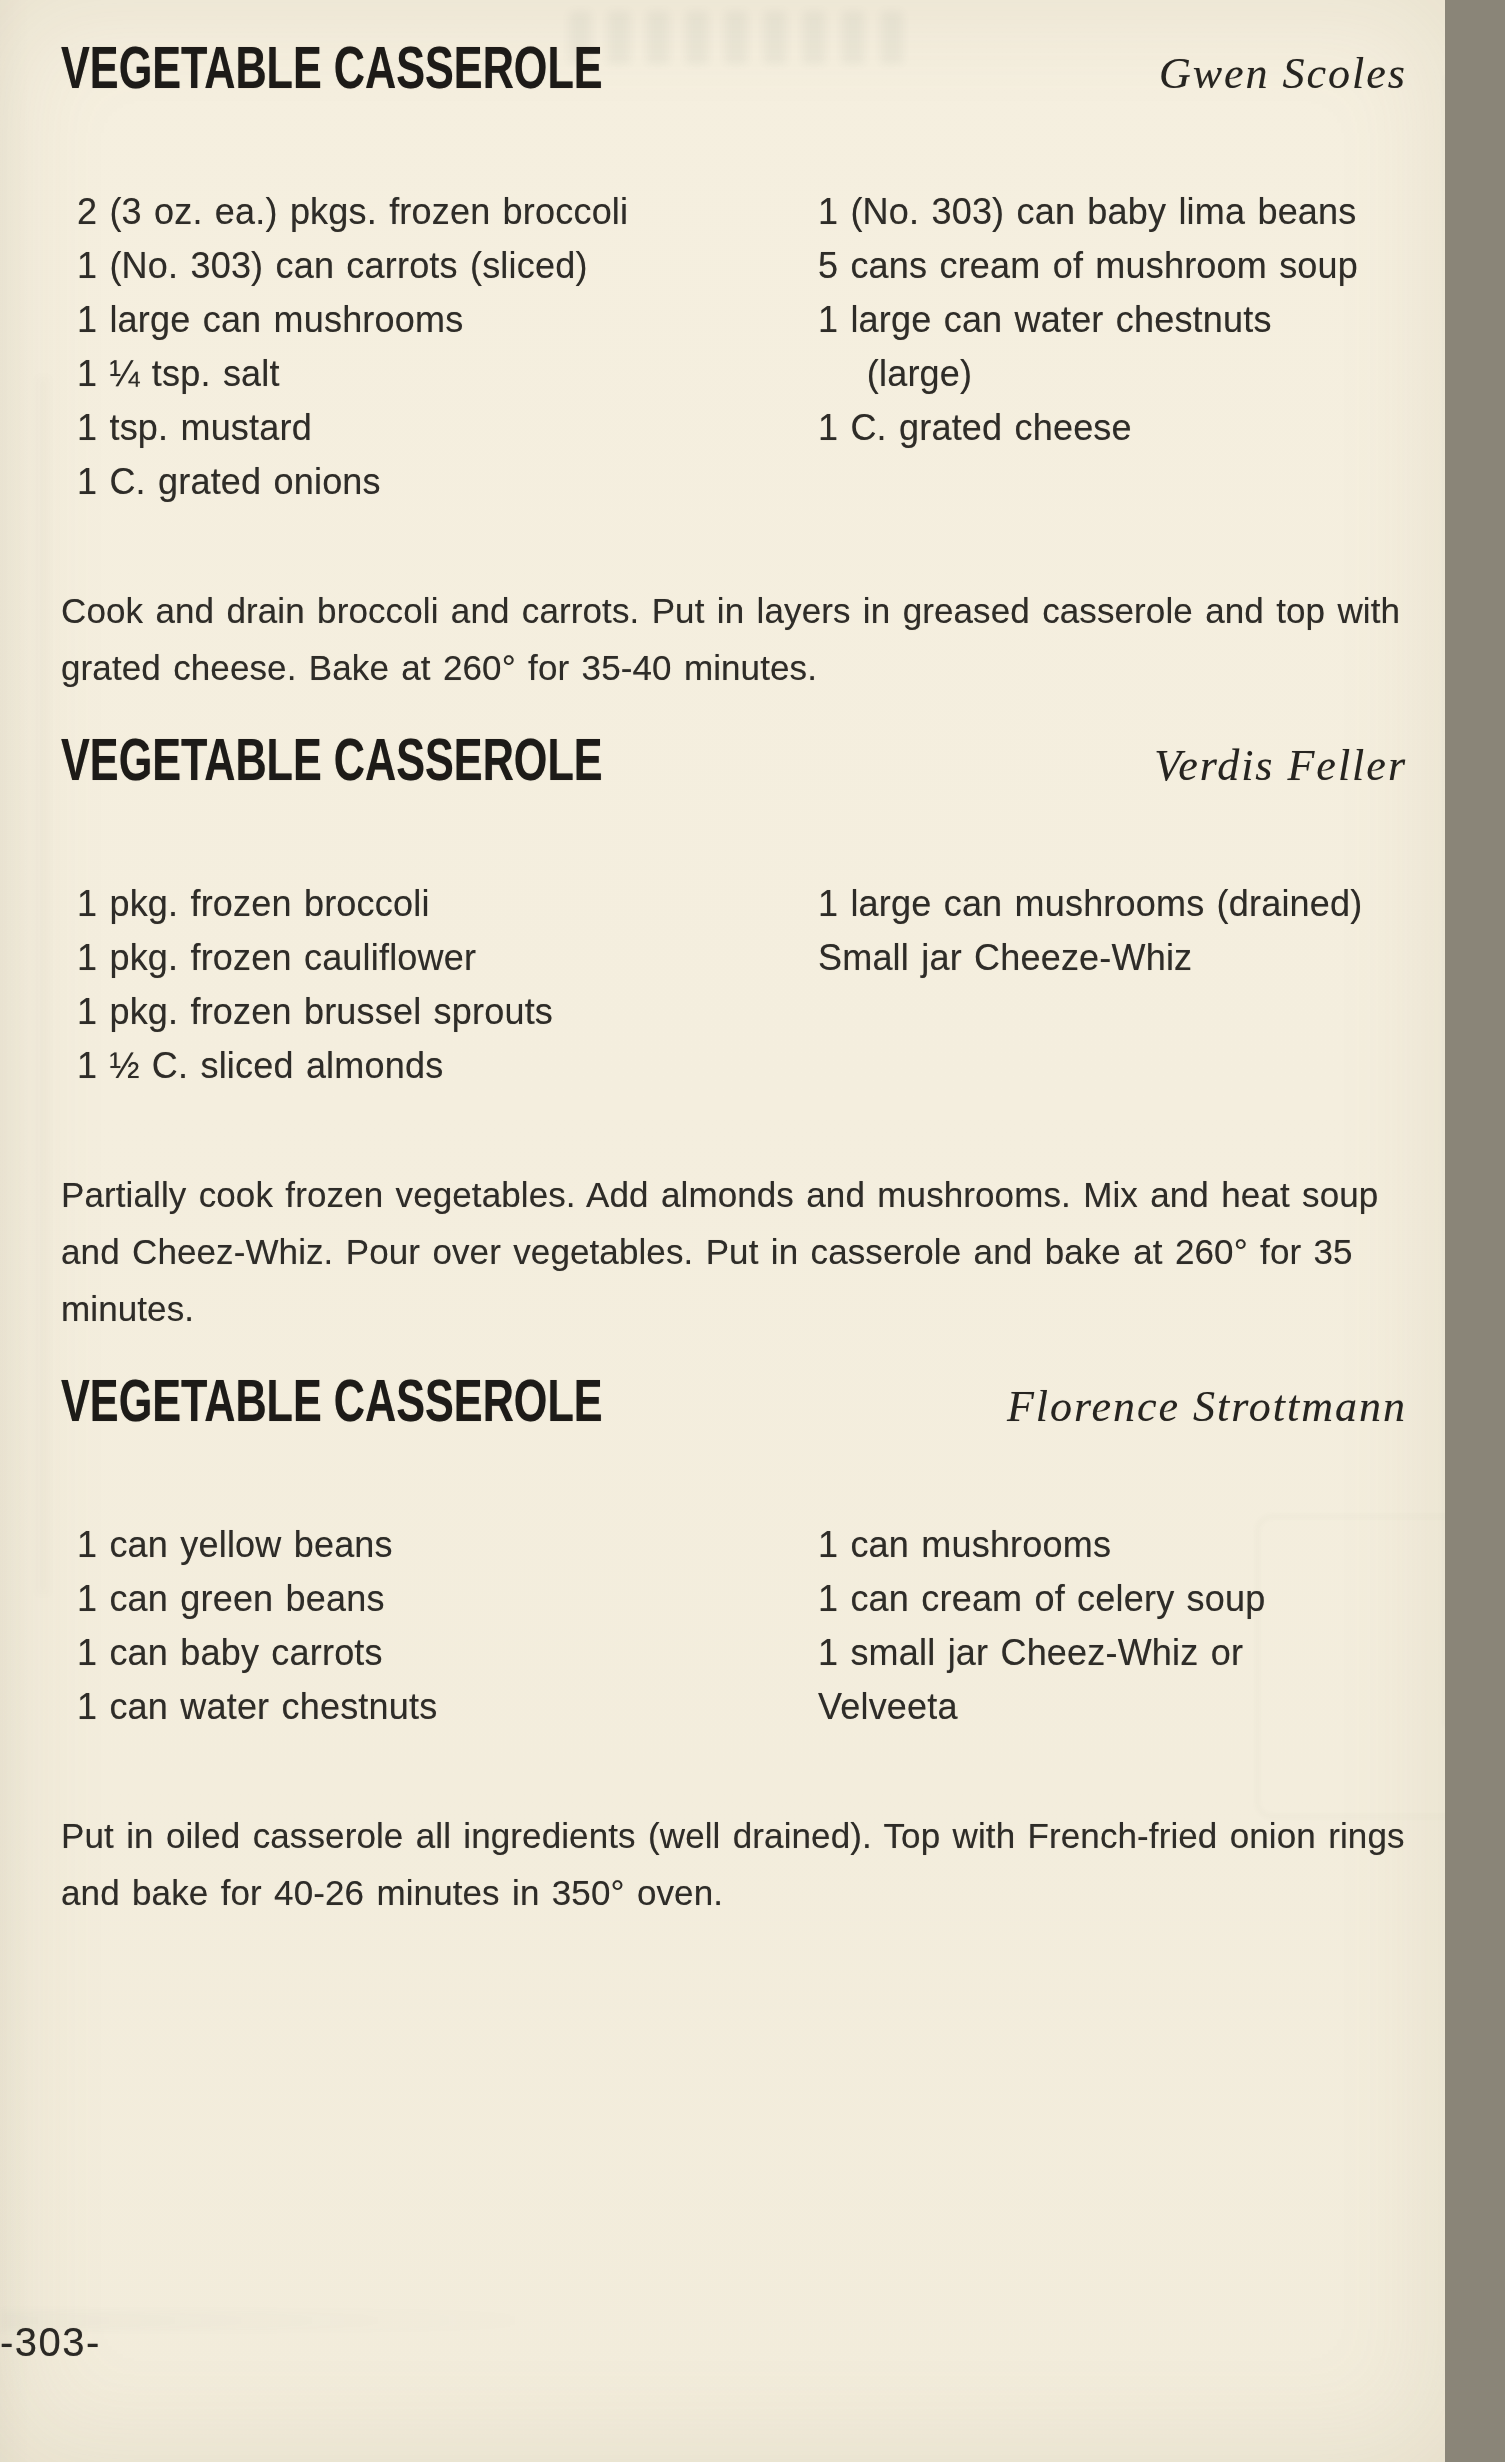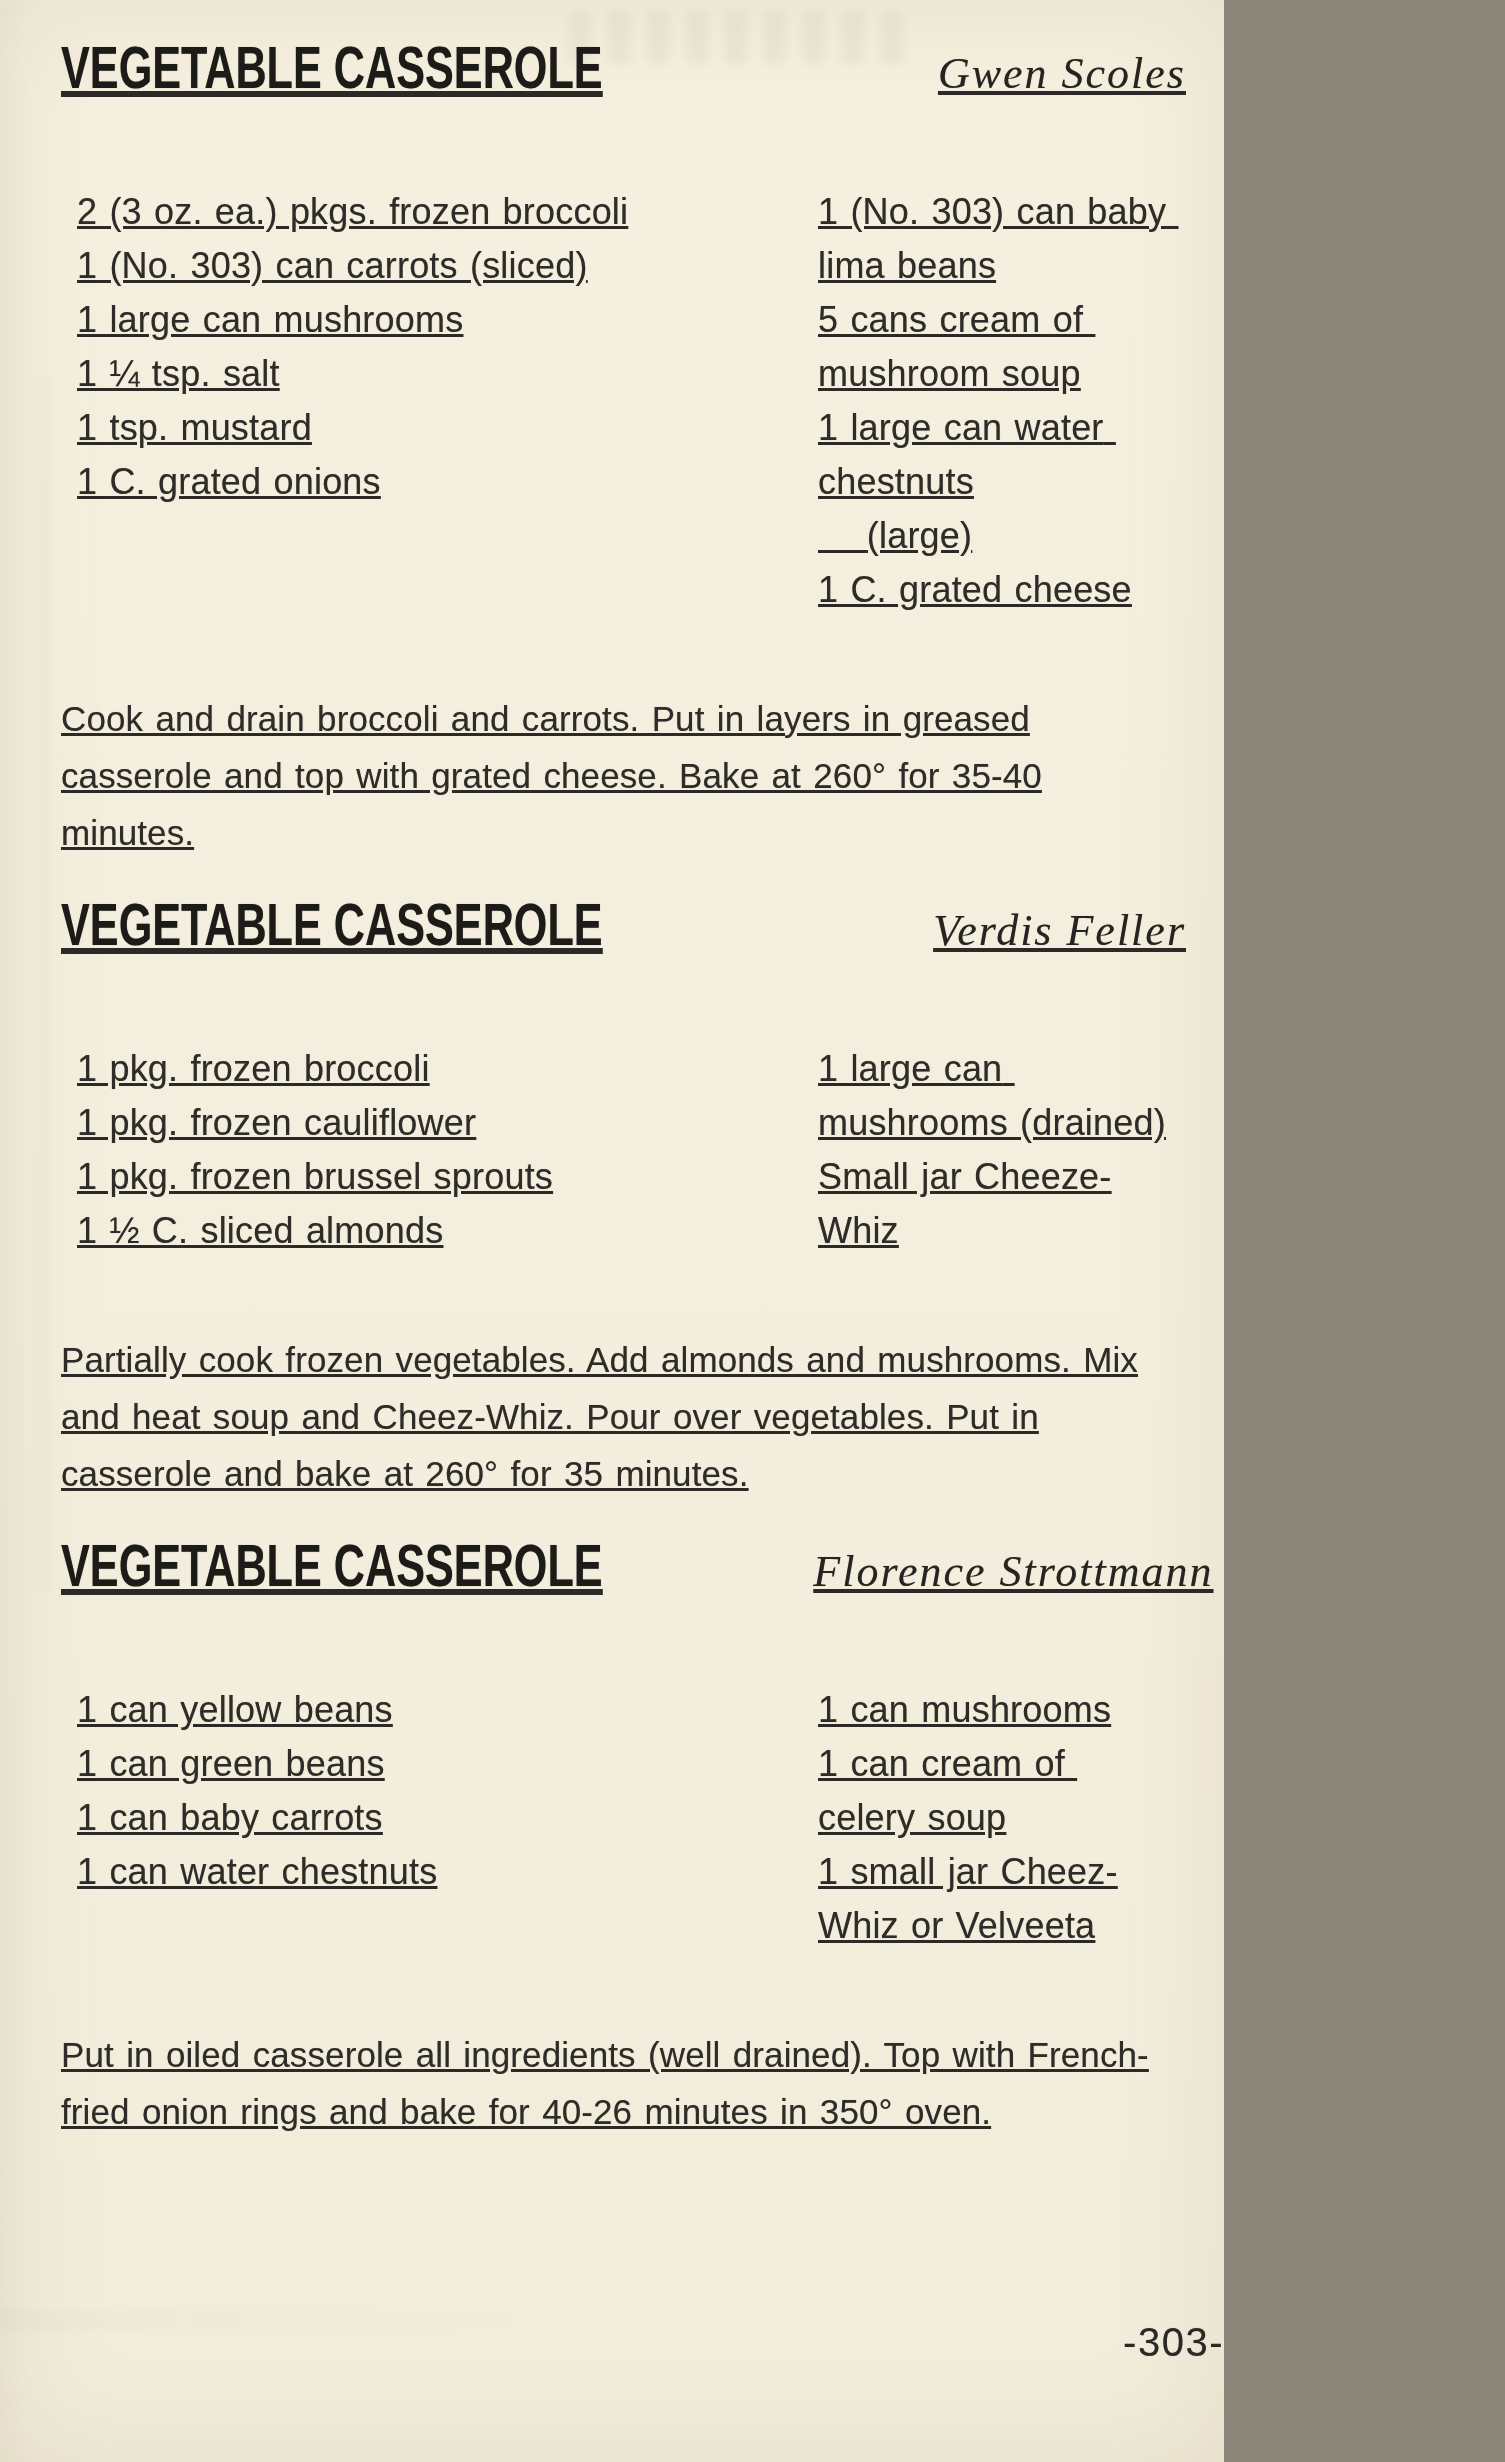--- a/index.html
+++ b/index.html
@@ -10,7 +10,7 @@
   }
   .sheet {
     position: relative;
-    width: 1224px;
+    width: 1445px;
     height: 2462px;
     overflow: hidden;
     font-family: "Liberation Sans", sans-serif;
@@ -19,7 +19,6 @@
       linear-gradient(90deg, rgba(0,0,0,0.020) 0px, rgba(0,0,0,0) 30.5px, rgba(0,0,0,0) 1463px, rgba(0,0,0,0.030) 1505px),
       linear-gradient(180deg, #f5efdf 0%, #f4eede 45%, #f2ecdb 100%);
     box-shadow: inset 0 0 112px rgba(150, 132, 95, 0.14);
-    text-decoration: underline;
   }
   .content {
     position: relative;

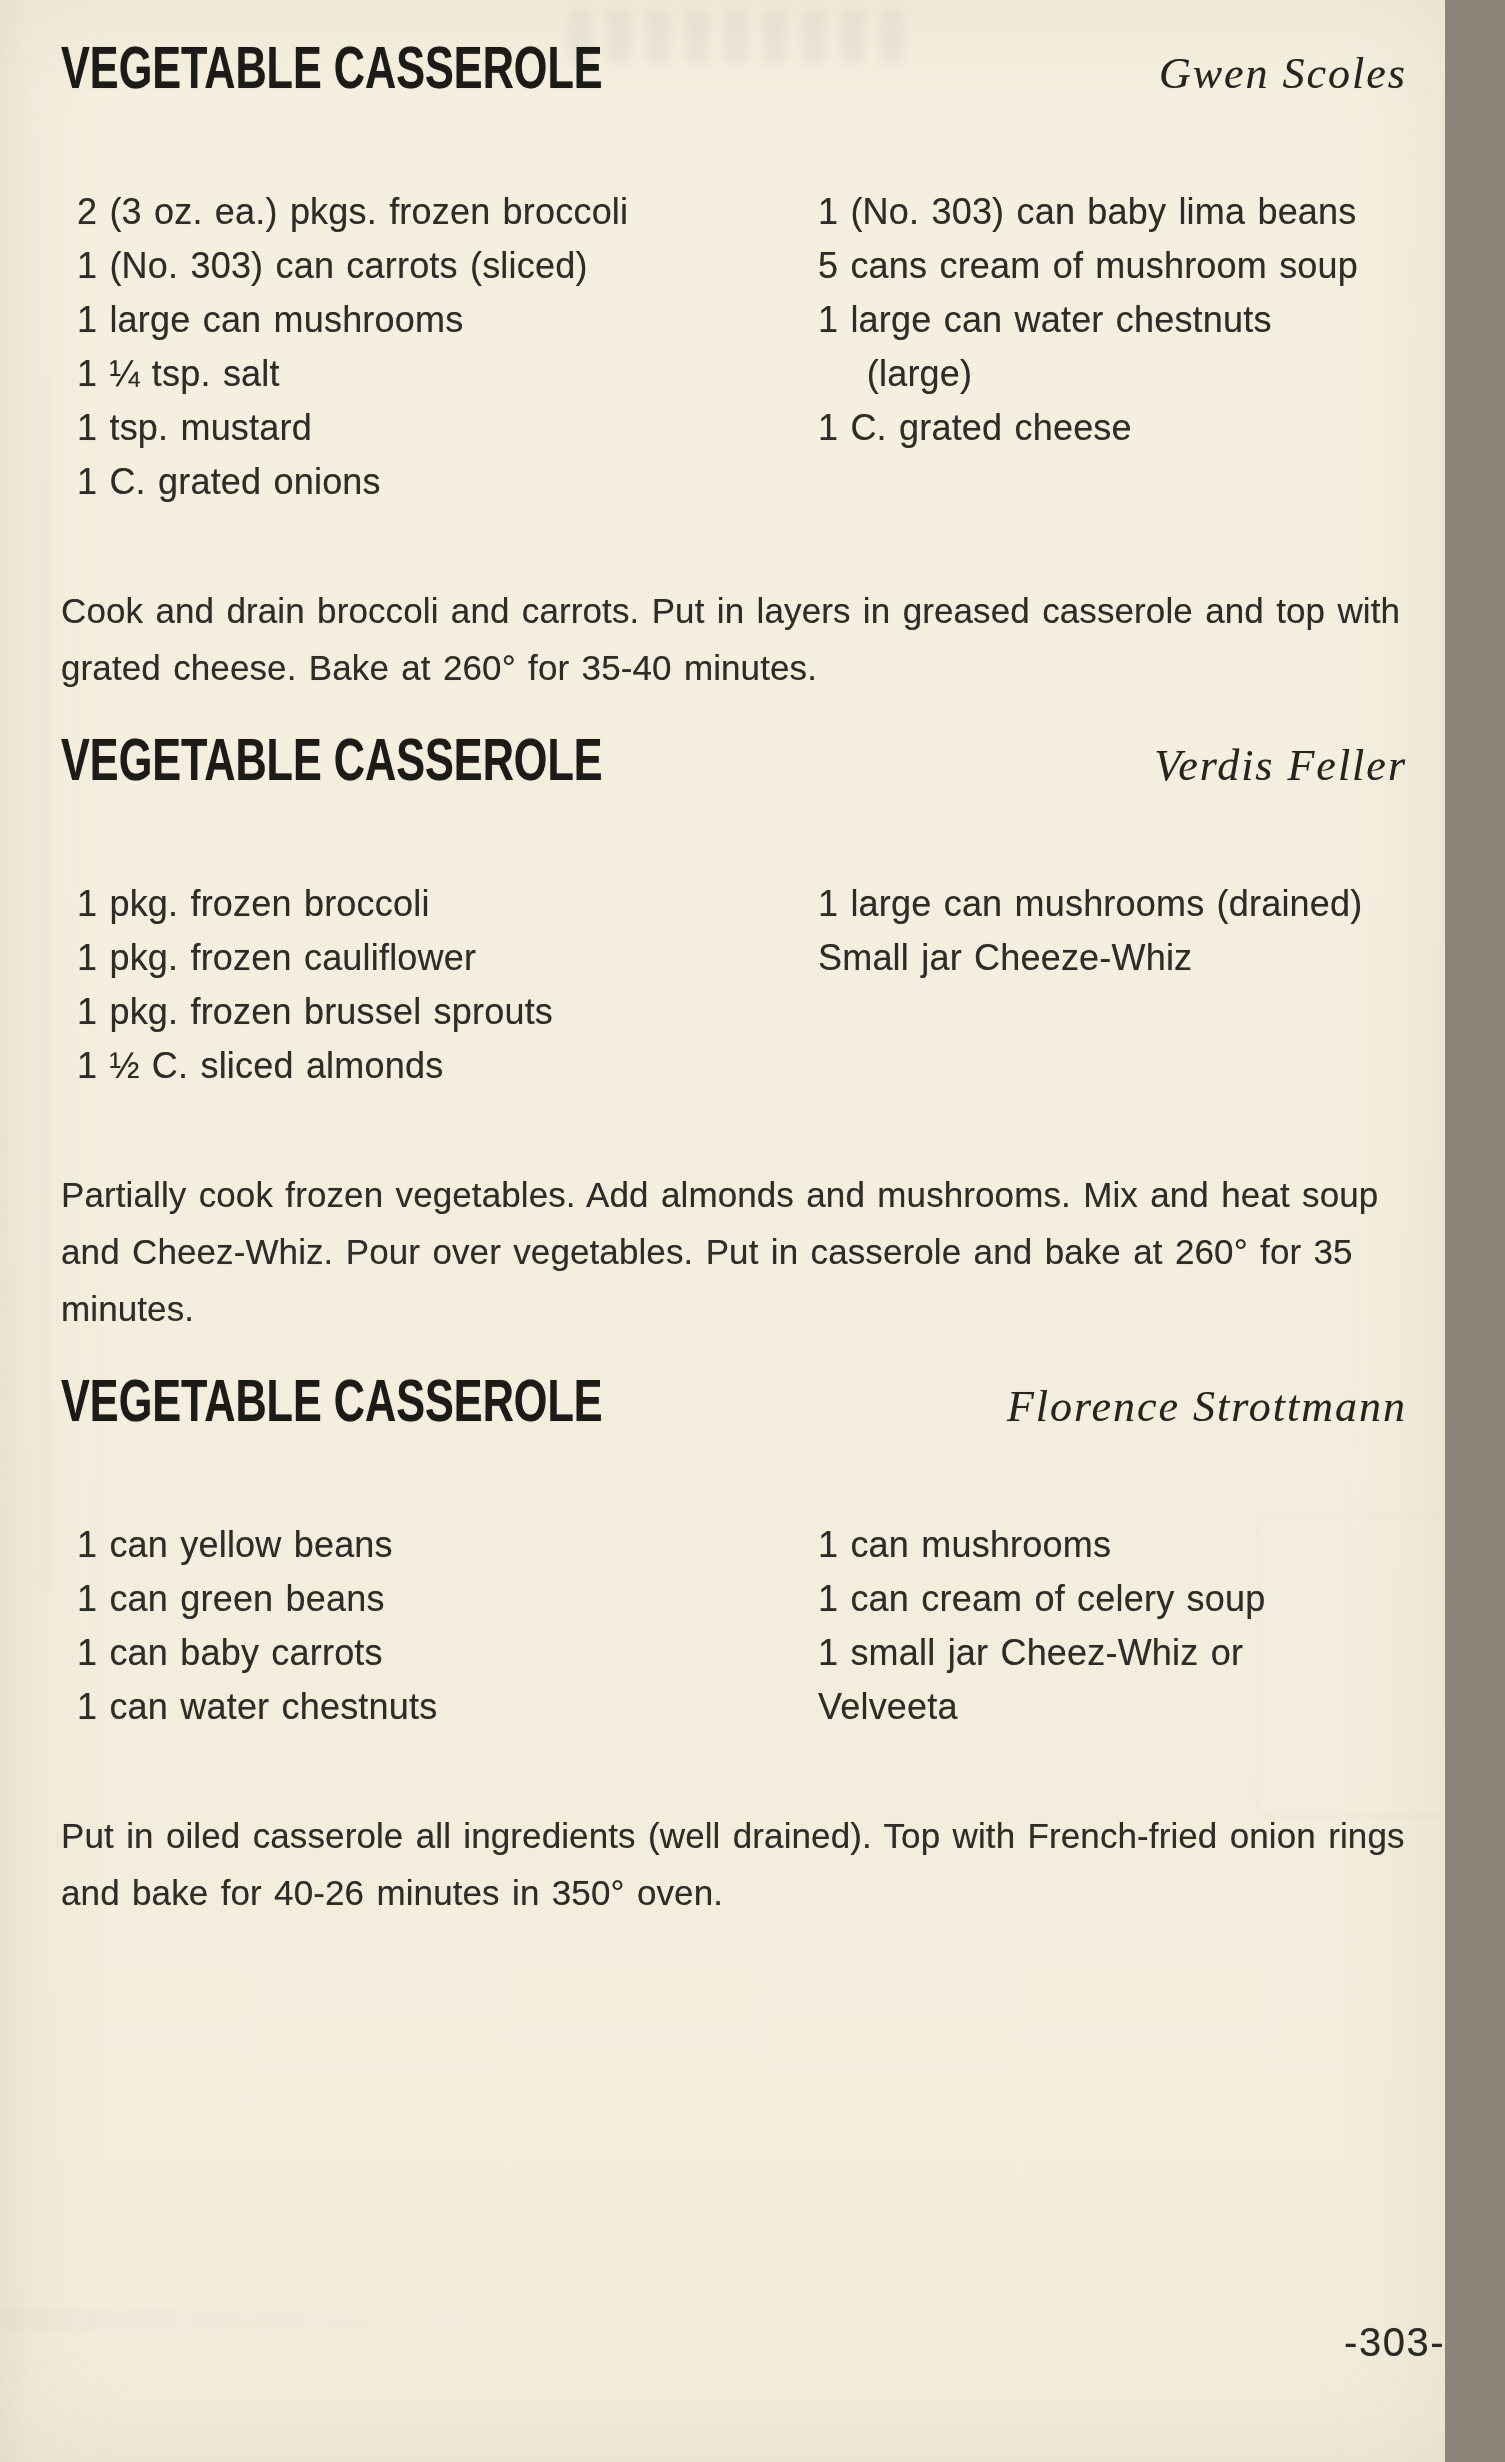--- a/index.html
+++ b/index.html
@@ -87,7 +87,7 @@
     left: 0;
     right: 0;
     top: 2320px;
-    text-align: right;
+    text-align: left;
     font-size: 40px;
     letter-spacing: 1.5px;
     color: #2b2925;

